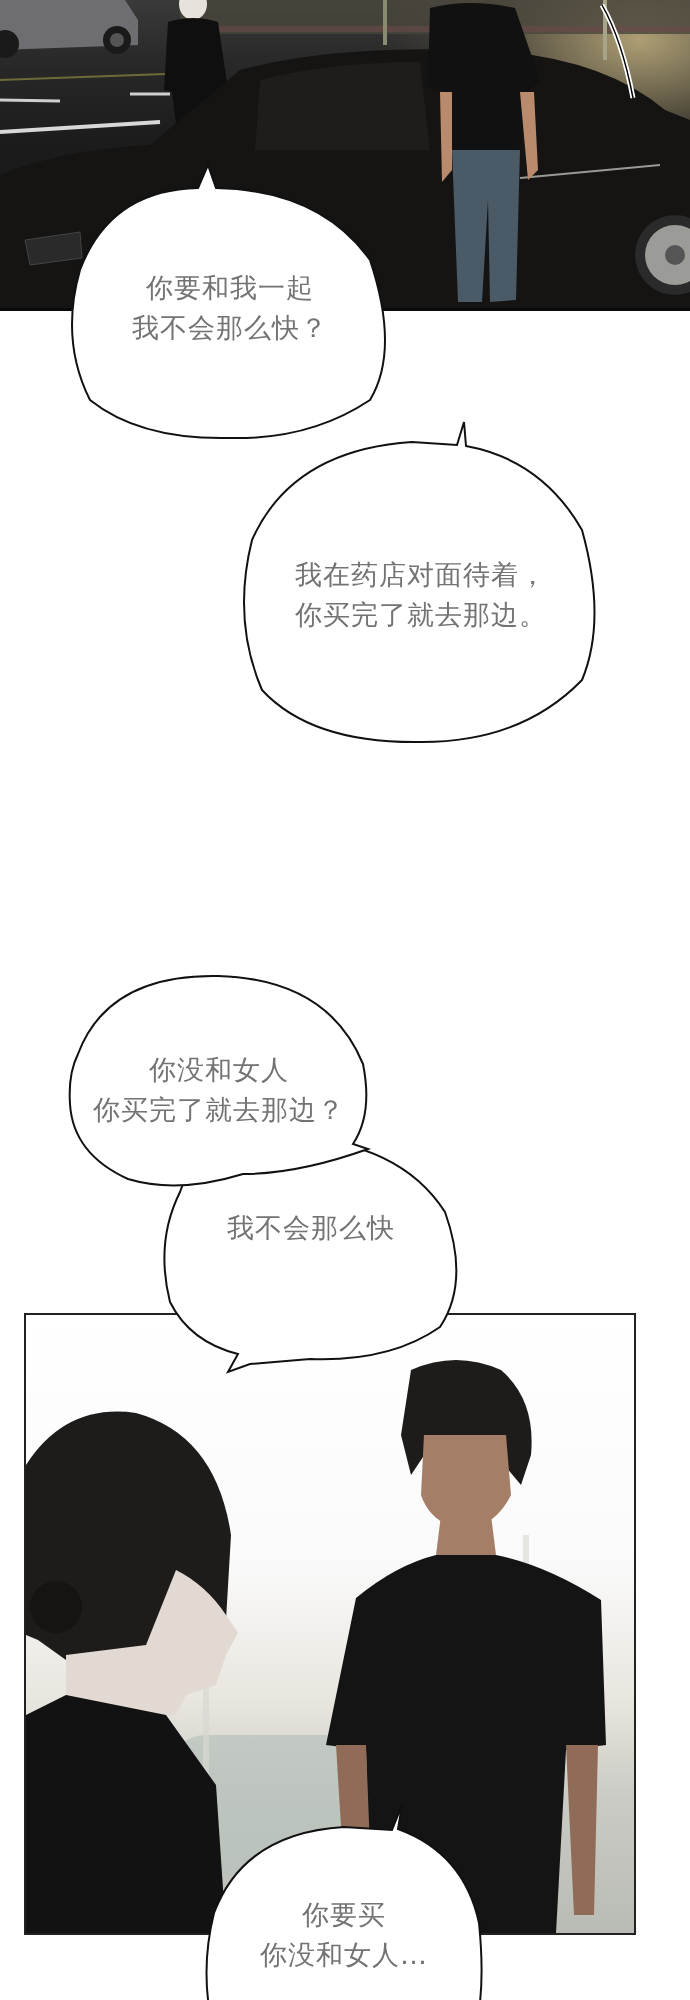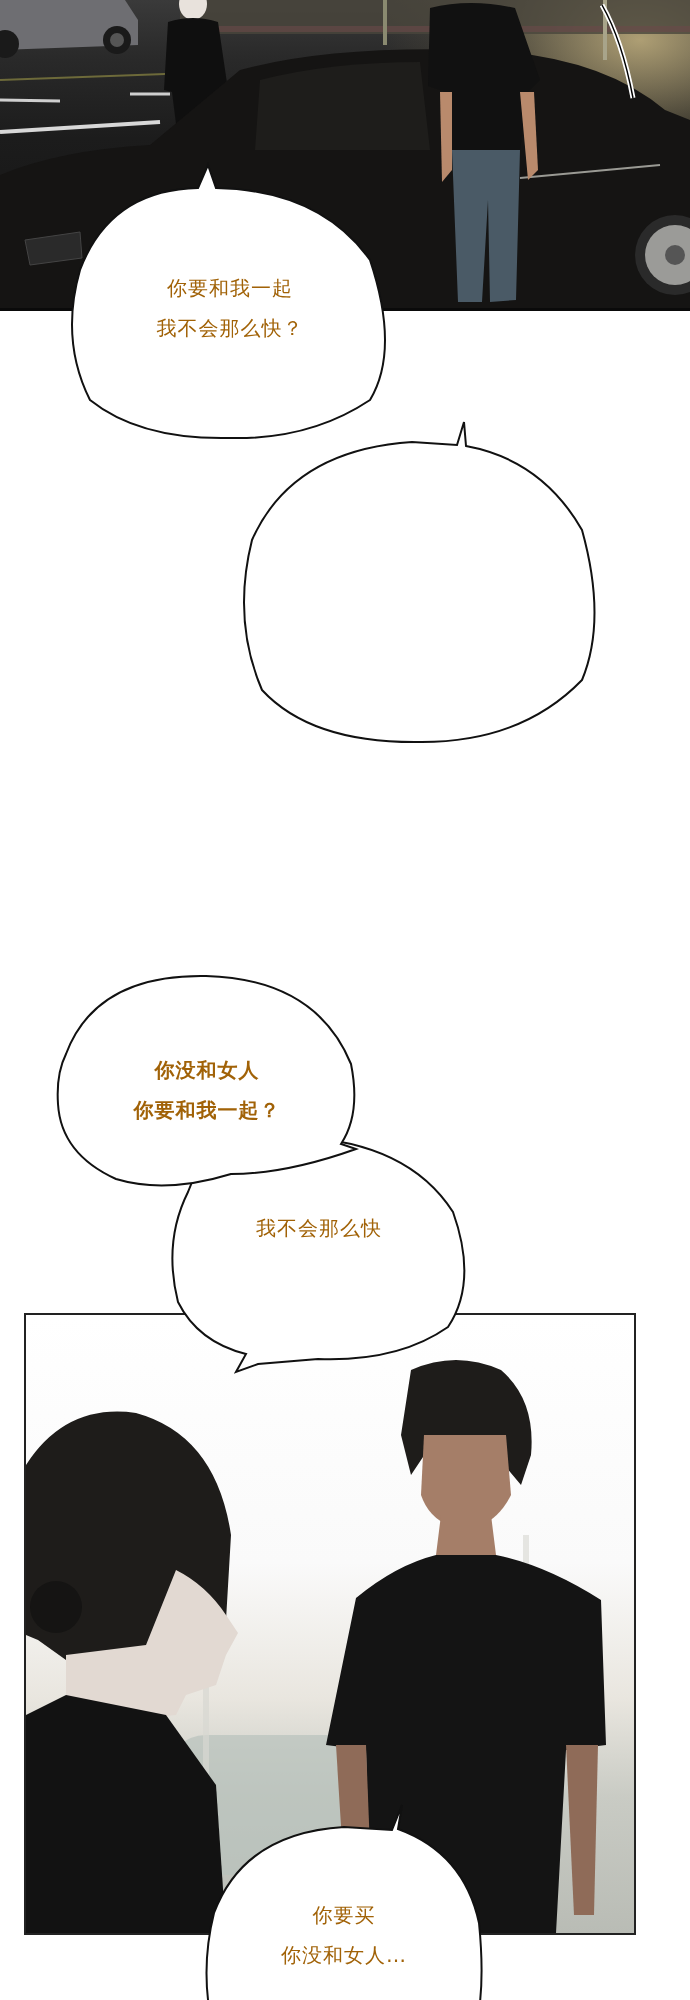--- a/index.html
+++ b/index.html
@@ -18,7 +18,7 @@
   .bubble { position: absolute; }
   .bubble svg { position: absolute; left: 0; top: 0; overflow: visible; }
   .bubble-text { position: absolute; left: 0; right: 0; text-align: center;
-    color: #a16207; font-size: 20px; line-height: 40px; letter-spacing: 1px; }
+    color: #737373; font-size: 27px; line-height: 40px; letter-spacing: 1px; }
   .bubble-text span { display: block; white-space: nowrap; }
 </style>
 </head>

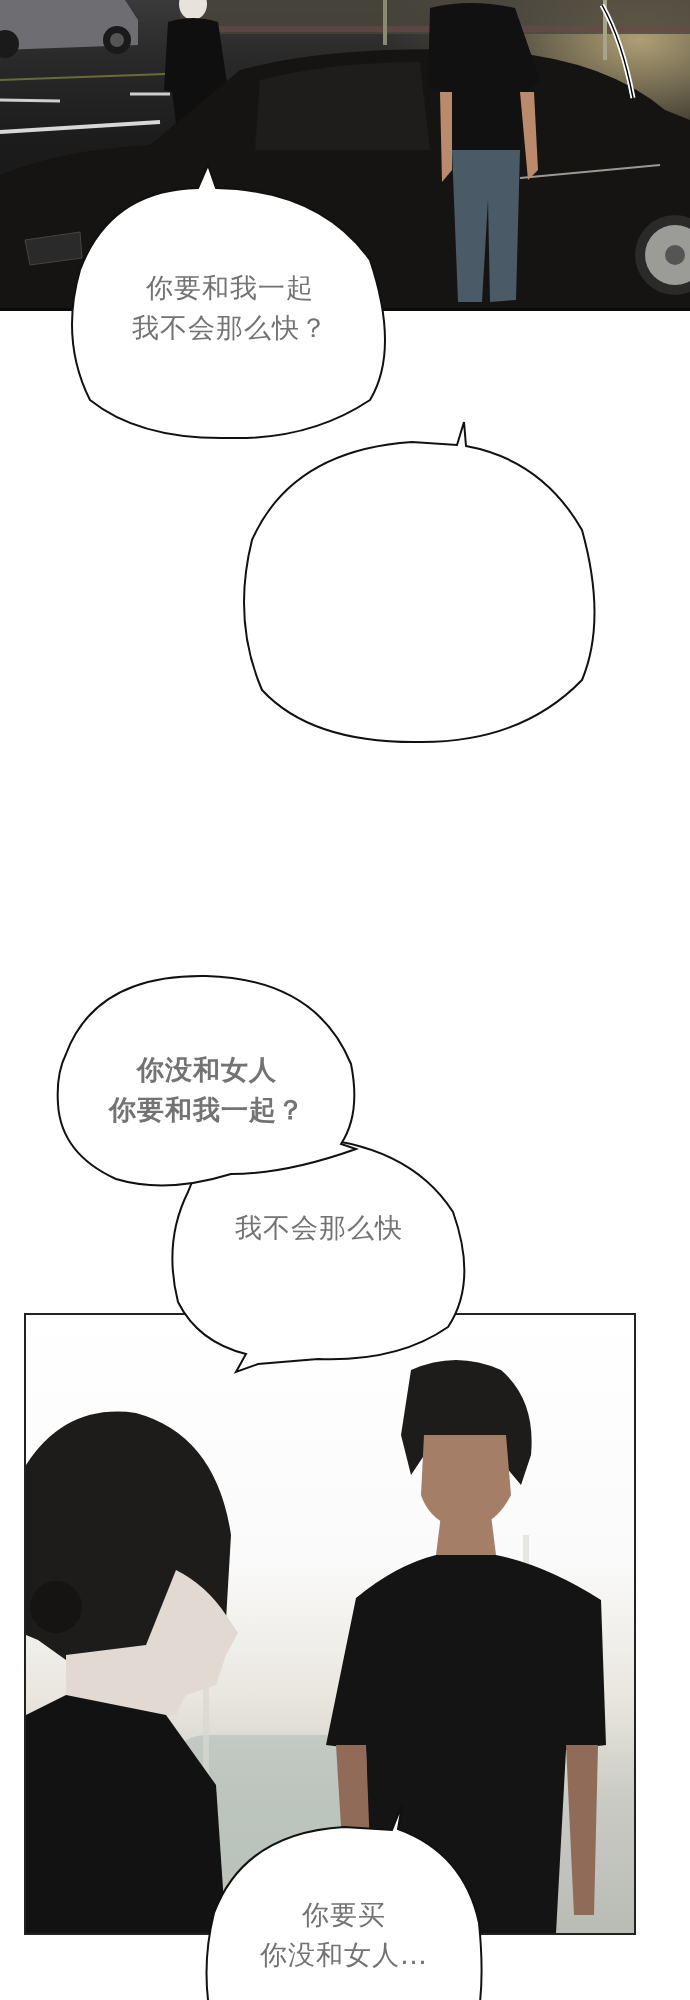--- a/index.html
+++ b/index.html
@@ -100,6 +100,10 @@
   <svg width="358" height="325" viewBox="0 0 358 325">
     <path d="M215 25 L222 2 L224 26 Q300 40 340 110 Q365 200 340 260 Q280 322 180 322 Q70 324 20 270 Q-10 200 10 120 Q50 30 170 22 Z" fill="#ffffff" stroke="#111" stroke-width="2"></path>
   </svg>
+  <div class="bubble-text" style="top:135px;">
+    <span>我在药店对面待着，</span>
+    <span>你买完了就去那边。</span>
+  </div>
 </div>
 
 <div class="bubble" style="left:168px; top:1132px; width:302px; height:242px;">

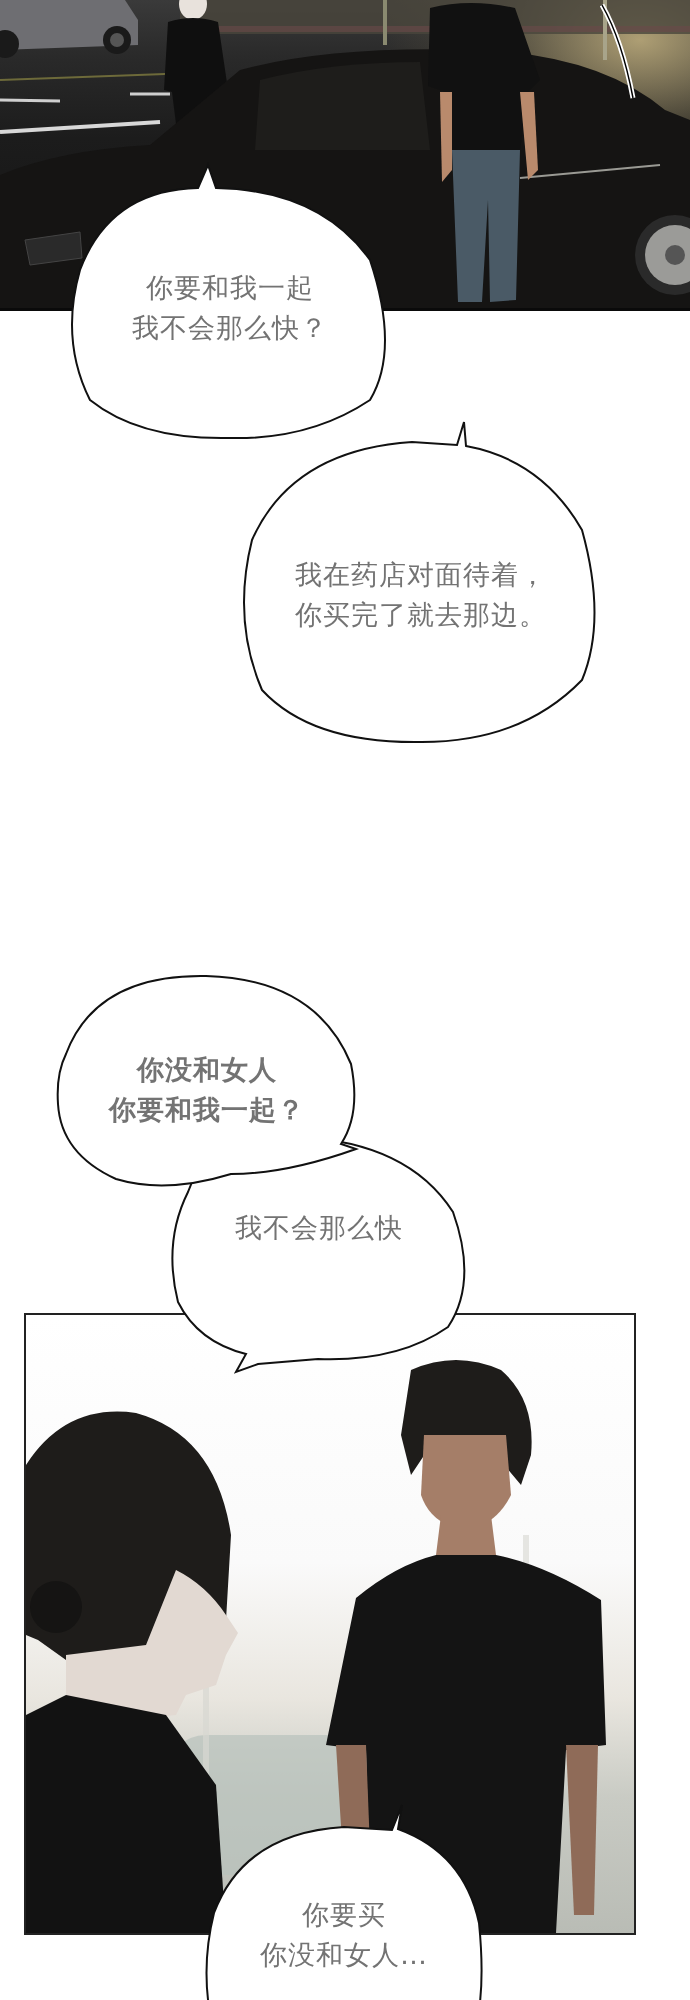--- a/index.html
+++ b/index.html
@@ -115,7 +115,7 @@
   </div>
 </div>
 
-<div class="bubble" style="left:56px; top:974px; width:302px; height:222px;font-weight:bold;">
+<div class="bubble" style="left:68px; top:974px; width:302px; height:222px;">
   <svg width="302" height="222" viewBox="0 0 302 222">
     <path d="M10 80 Q40 0 150 2 Q260 5 295 90 Q305 140 285 170 L300 175 Q230 200 175 200 Q110 220 60 205 Q5 180 2 130 Q0 100 10 80 Z" fill="#ffffff" stroke="#111" stroke-width="2"></path>
   </svg>

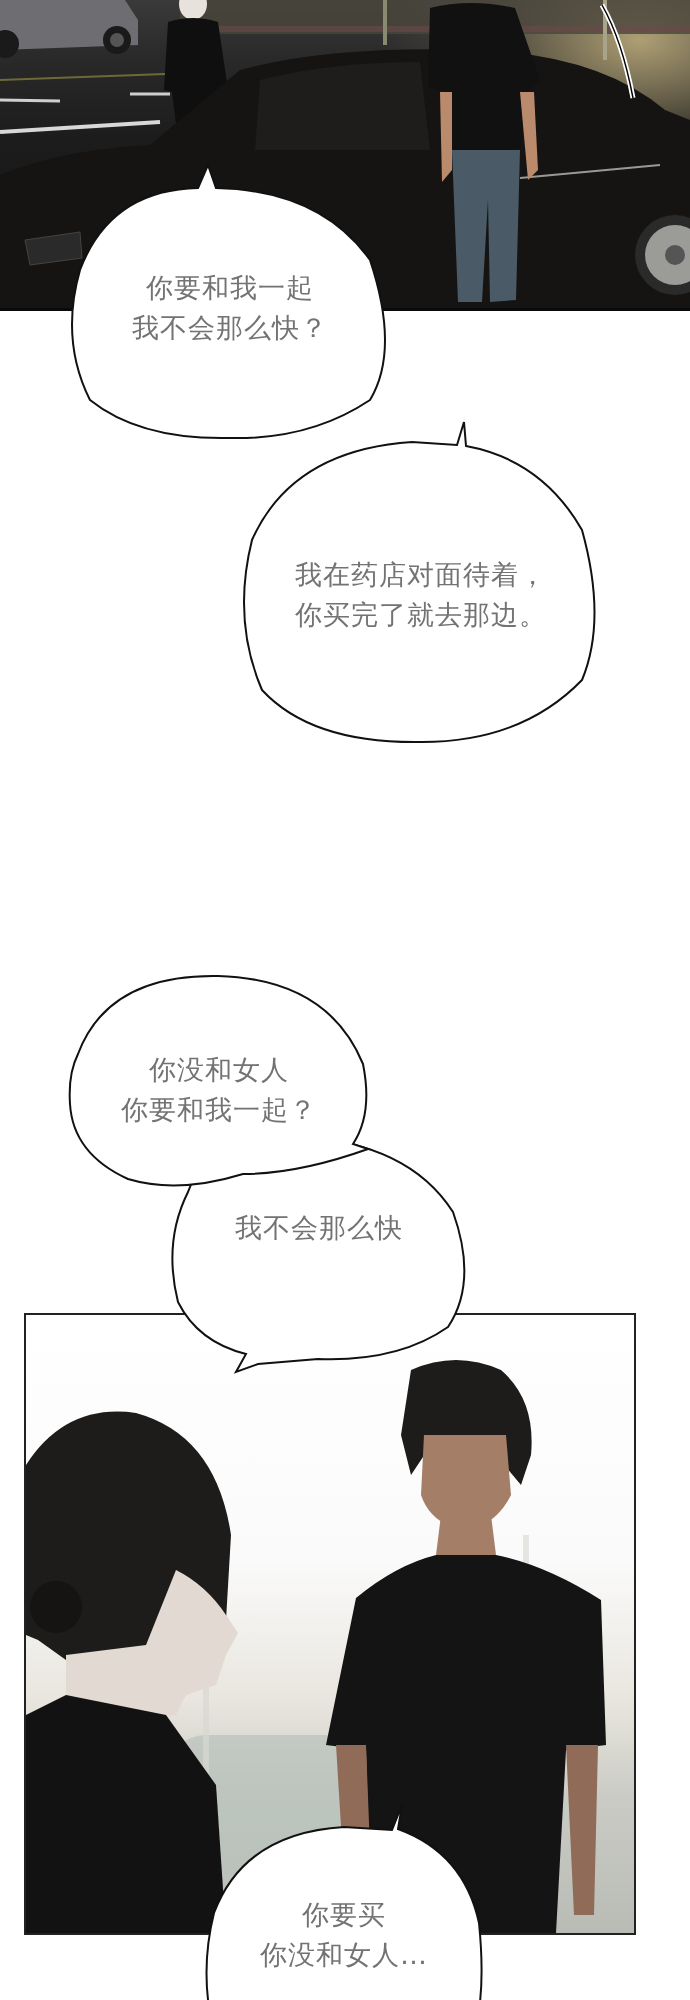--- a/index.html
+++ b/index.html
@@ -121,7 +121,7 @@
   </svg>
   <div class="bubble-text" style="top:76px;">
     <span>你没和女人</span>
-    <span>你要和我一起？</span>
+    <span>你买完了就去那边？</span>
   </div>
 </div>
 

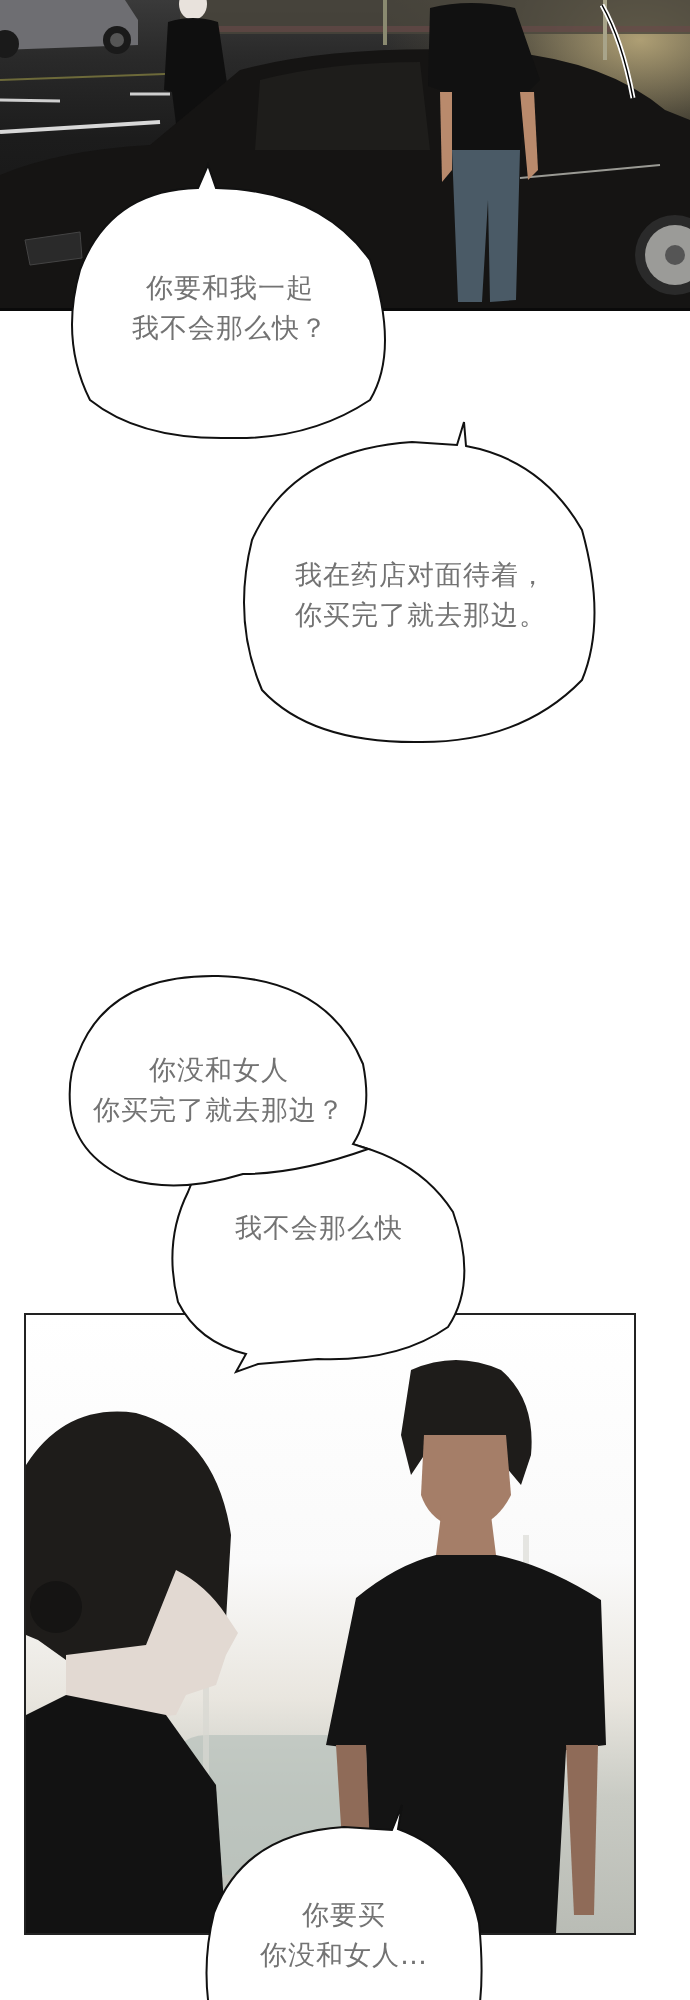--- a/index.html
+++ b/index.html
@@ -106,7 +106,7 @@
   </div>
 </div>
 
-<div class="bubble" style="left:168px; top:1132px; width:302px; height:242px;">
+<div class="bubble" style="left:160px; top:1132px; width:302px; height:242px;">
   <svg width="302" height="242" viewBox="0 0 302 242">
     <path d="M20 60 Q40 0 130 5 Q240 10 285 80 Q310 150 280 195 Q230 230 150 227 L90 232 L68 240 L78 222 Q30 210 10 170 Q-5 110 20 60 Z" fill="#ffffff" stroke="#111" stroke-width="2"></path>
   </svg>

